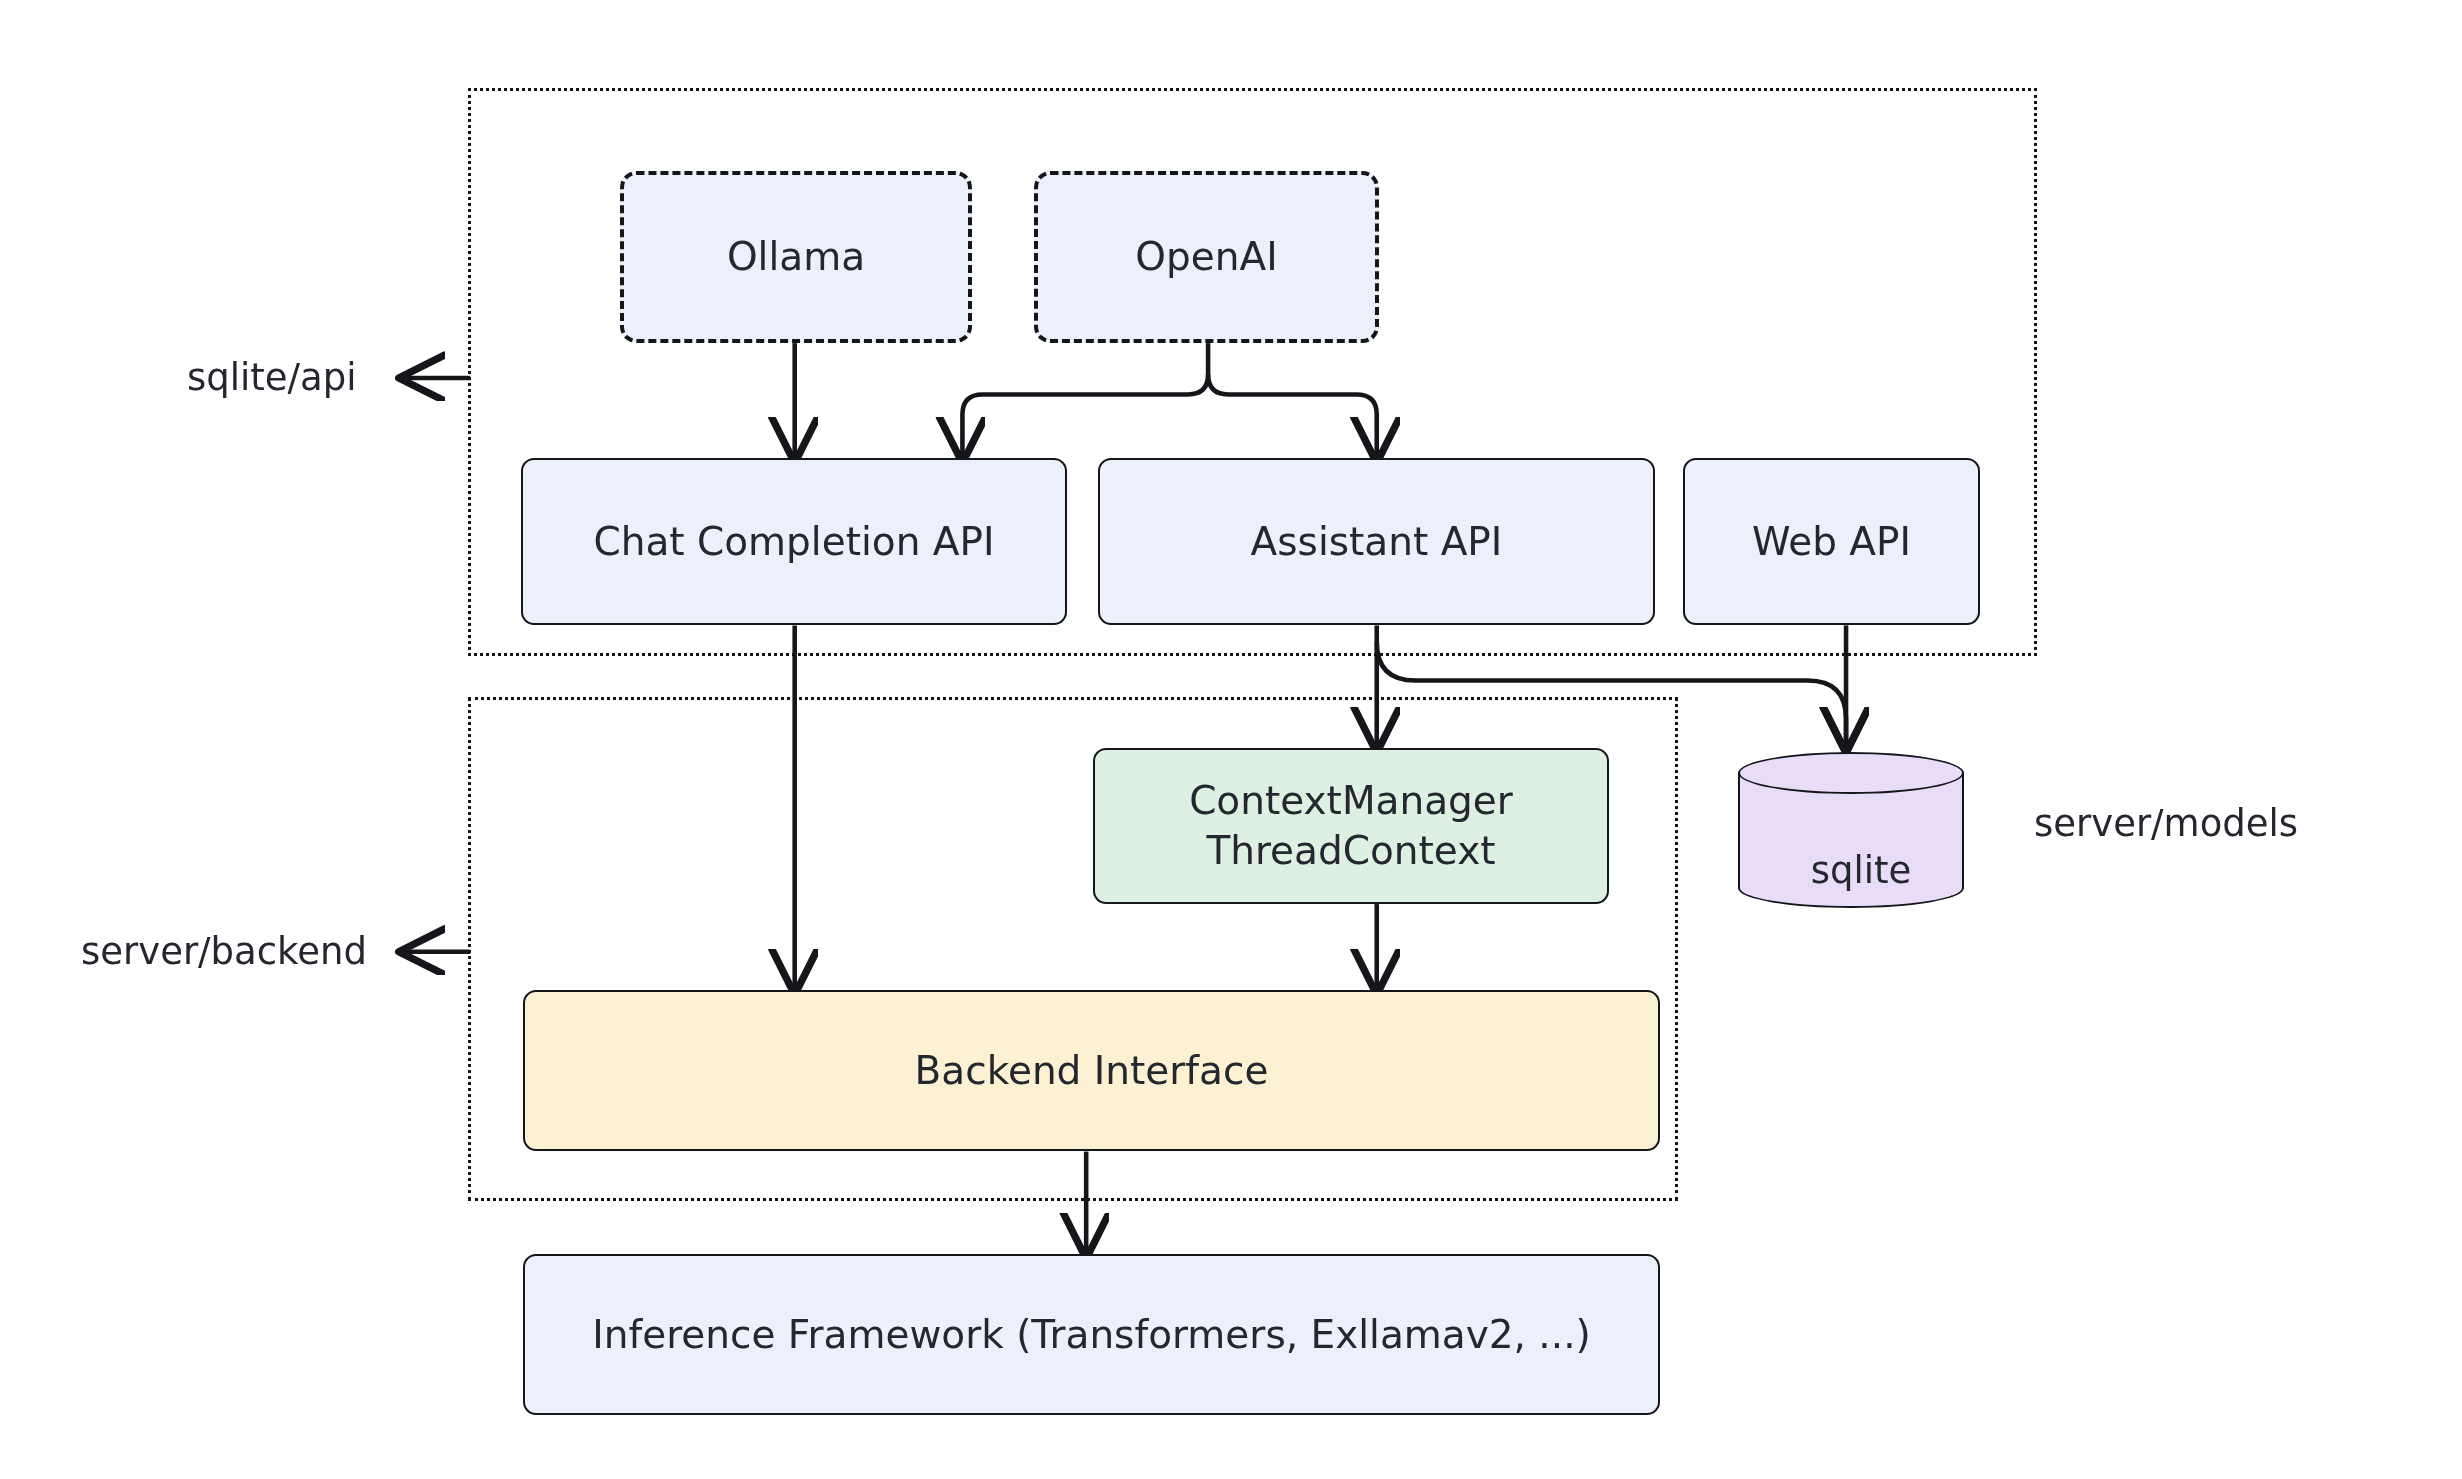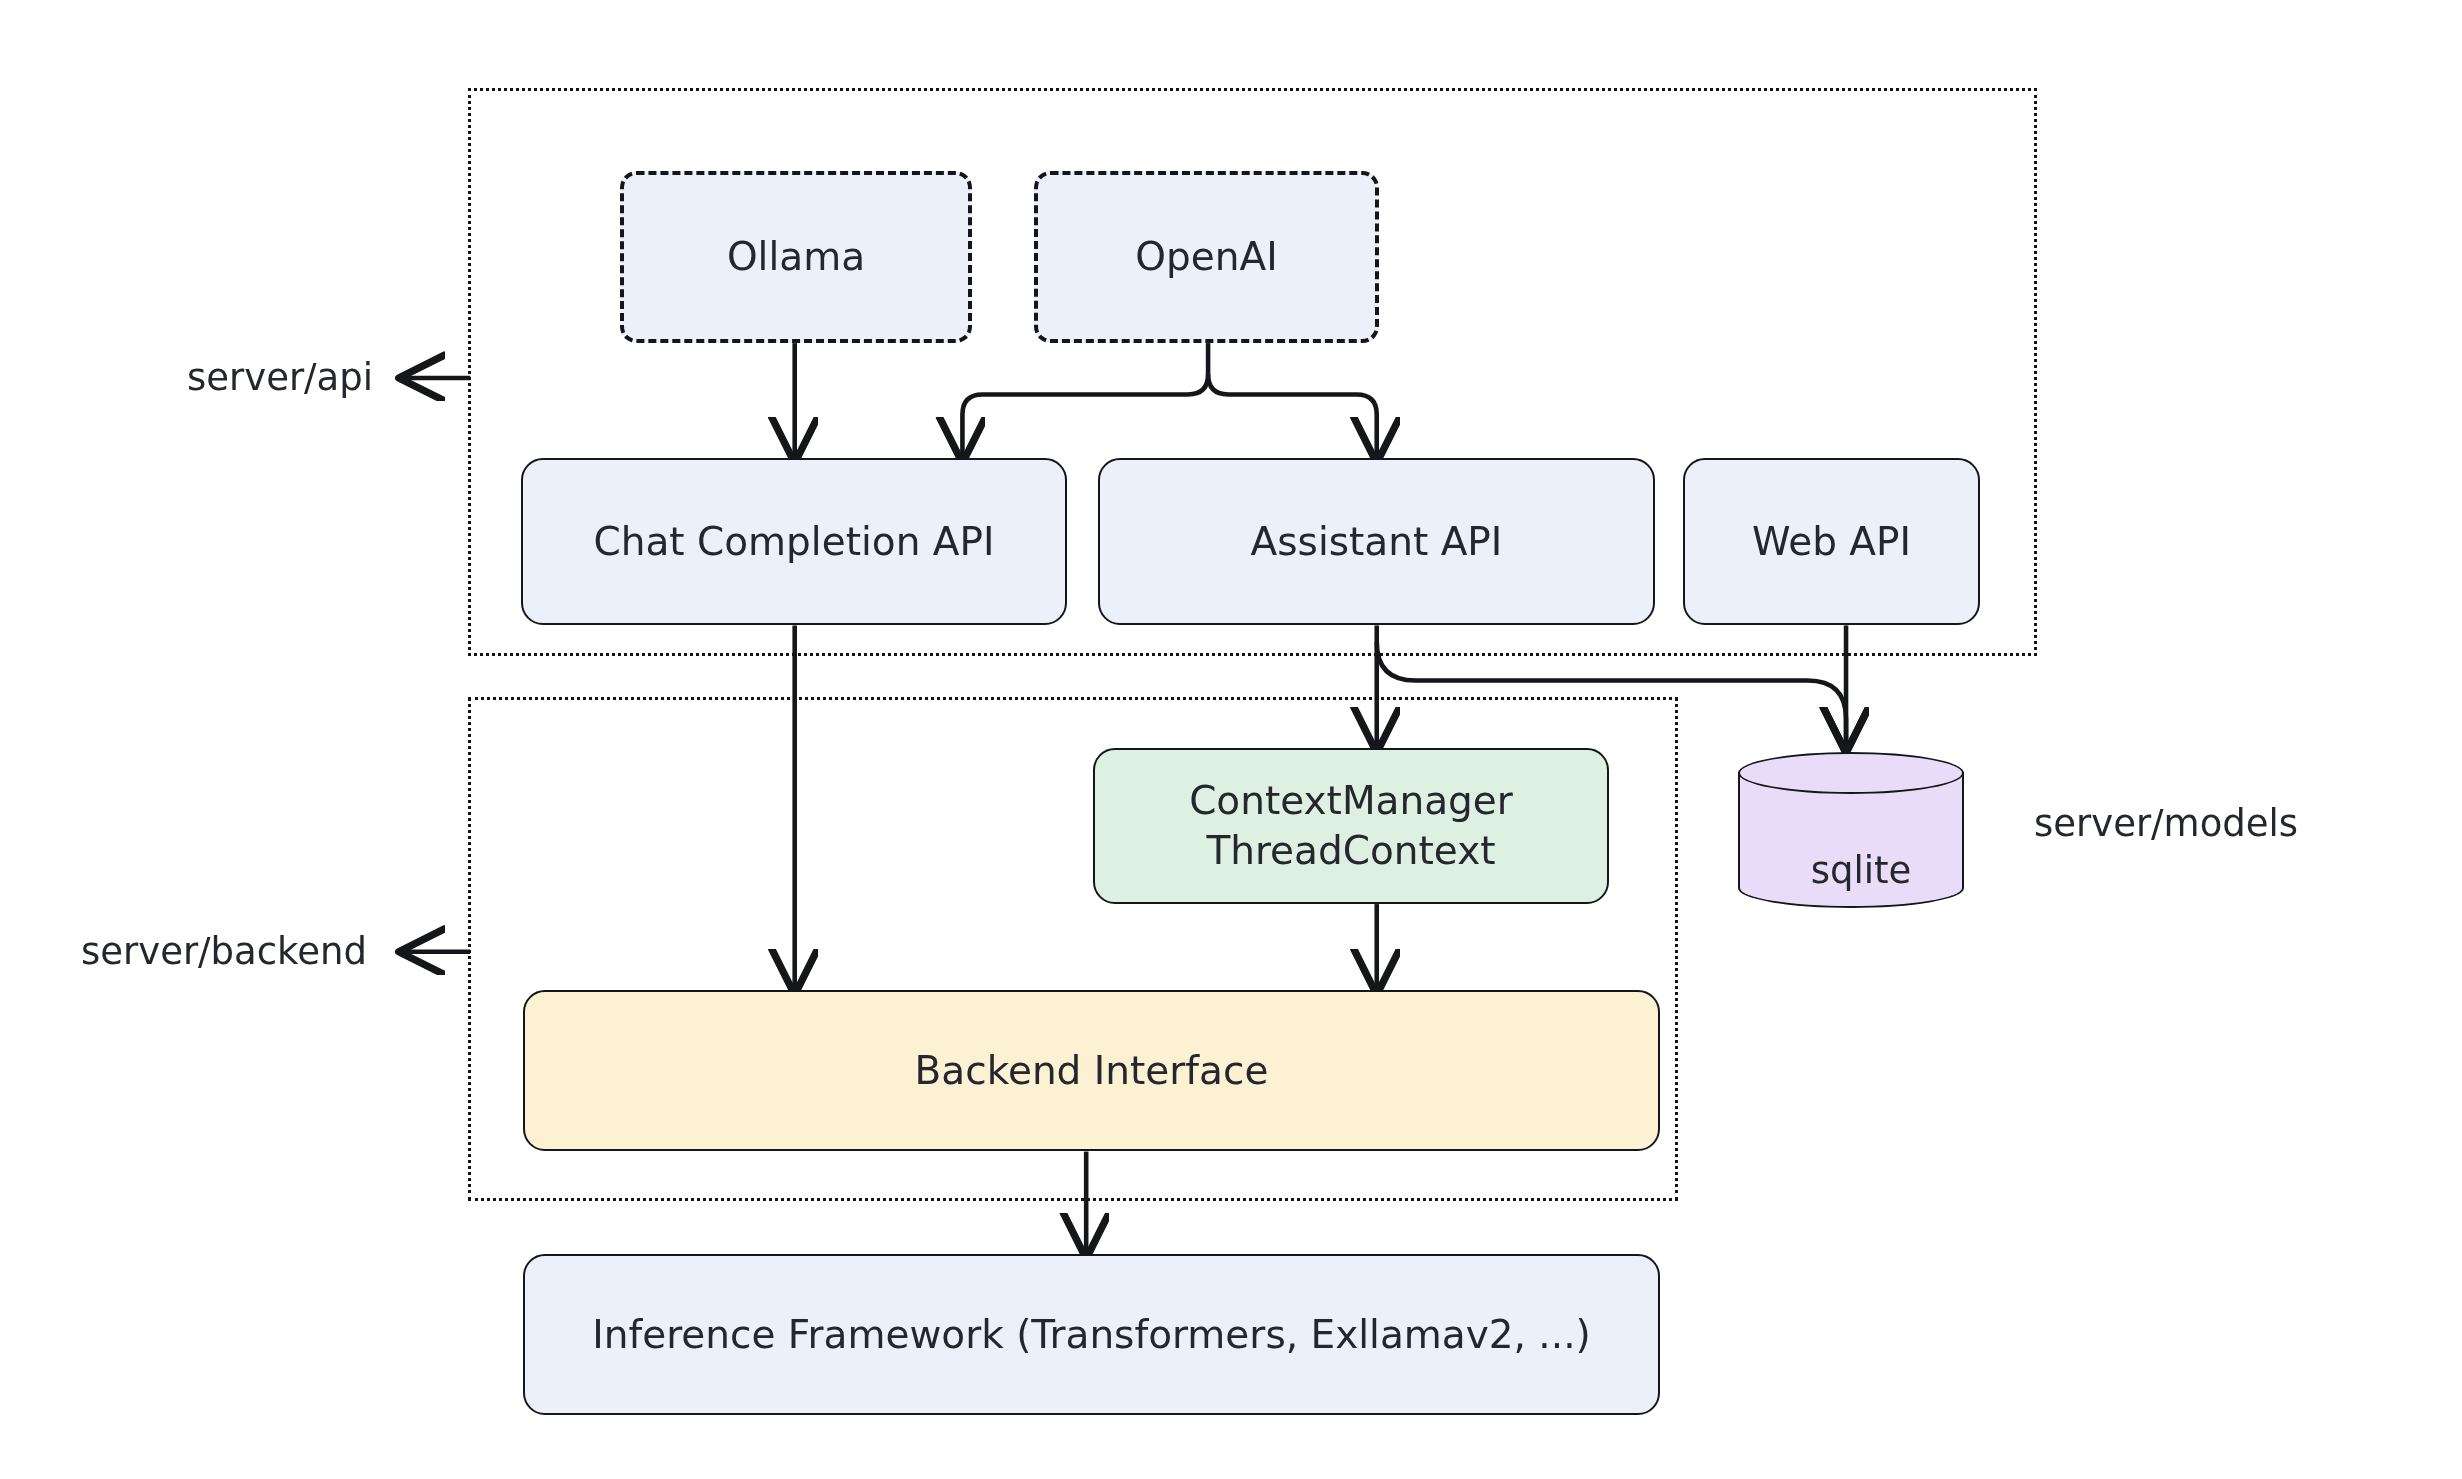--- a/index.html
+++ b/index.html
@@ -153,7 +153,7 @@
 
   <div class="group-box" style="left:468px; top:697px; width:1210px; height:504px;"></div>
 
-  <div class="group-label" style="left:187px; top:359px;">server/api</div>
+  <div class="group-label" style="left:187px; top:359px;">sqlite/api</div>
 
   <div class="group-label" style="left:81px; top:933px;">server/backend</div>
 

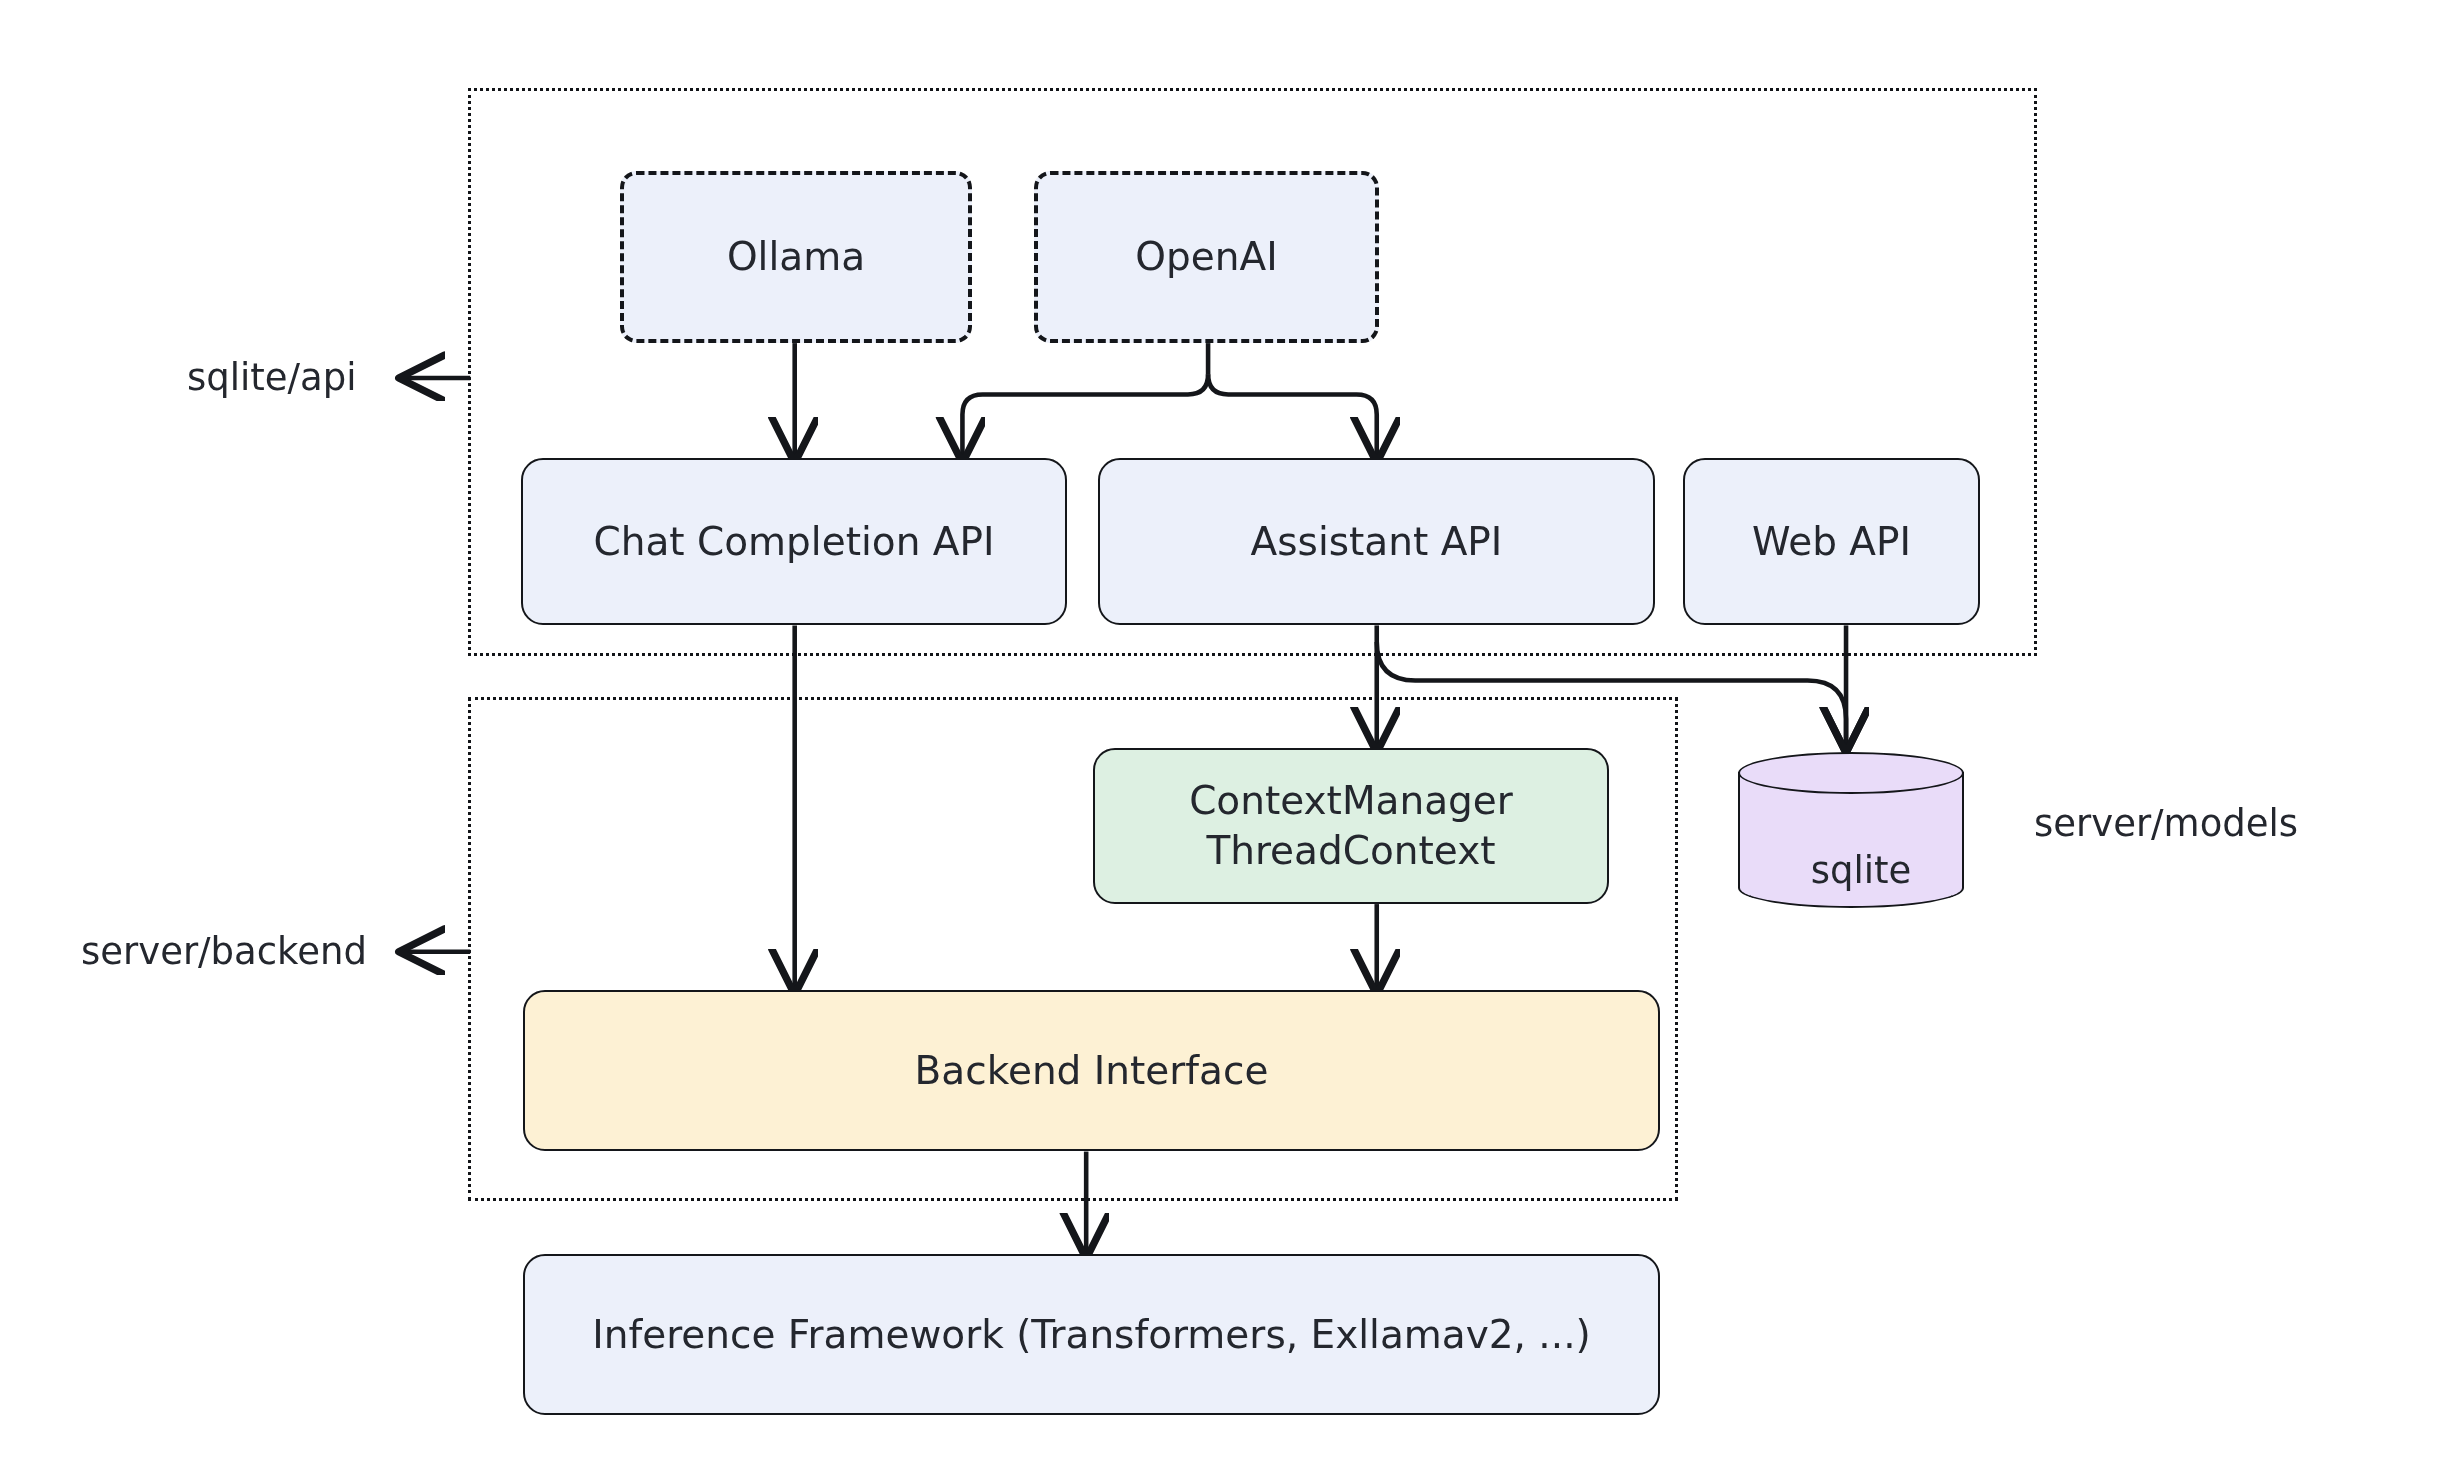--- a/index.html
+++ b/index.html
@@ -38,7 +38,7 @@
   }
   .node-box {
     border: 2.8px solid #14161a;
-    border-radius: 22px;
+    border-radius: 13px;
   }
   .node-box.dashed {
     border-style: dashed;

